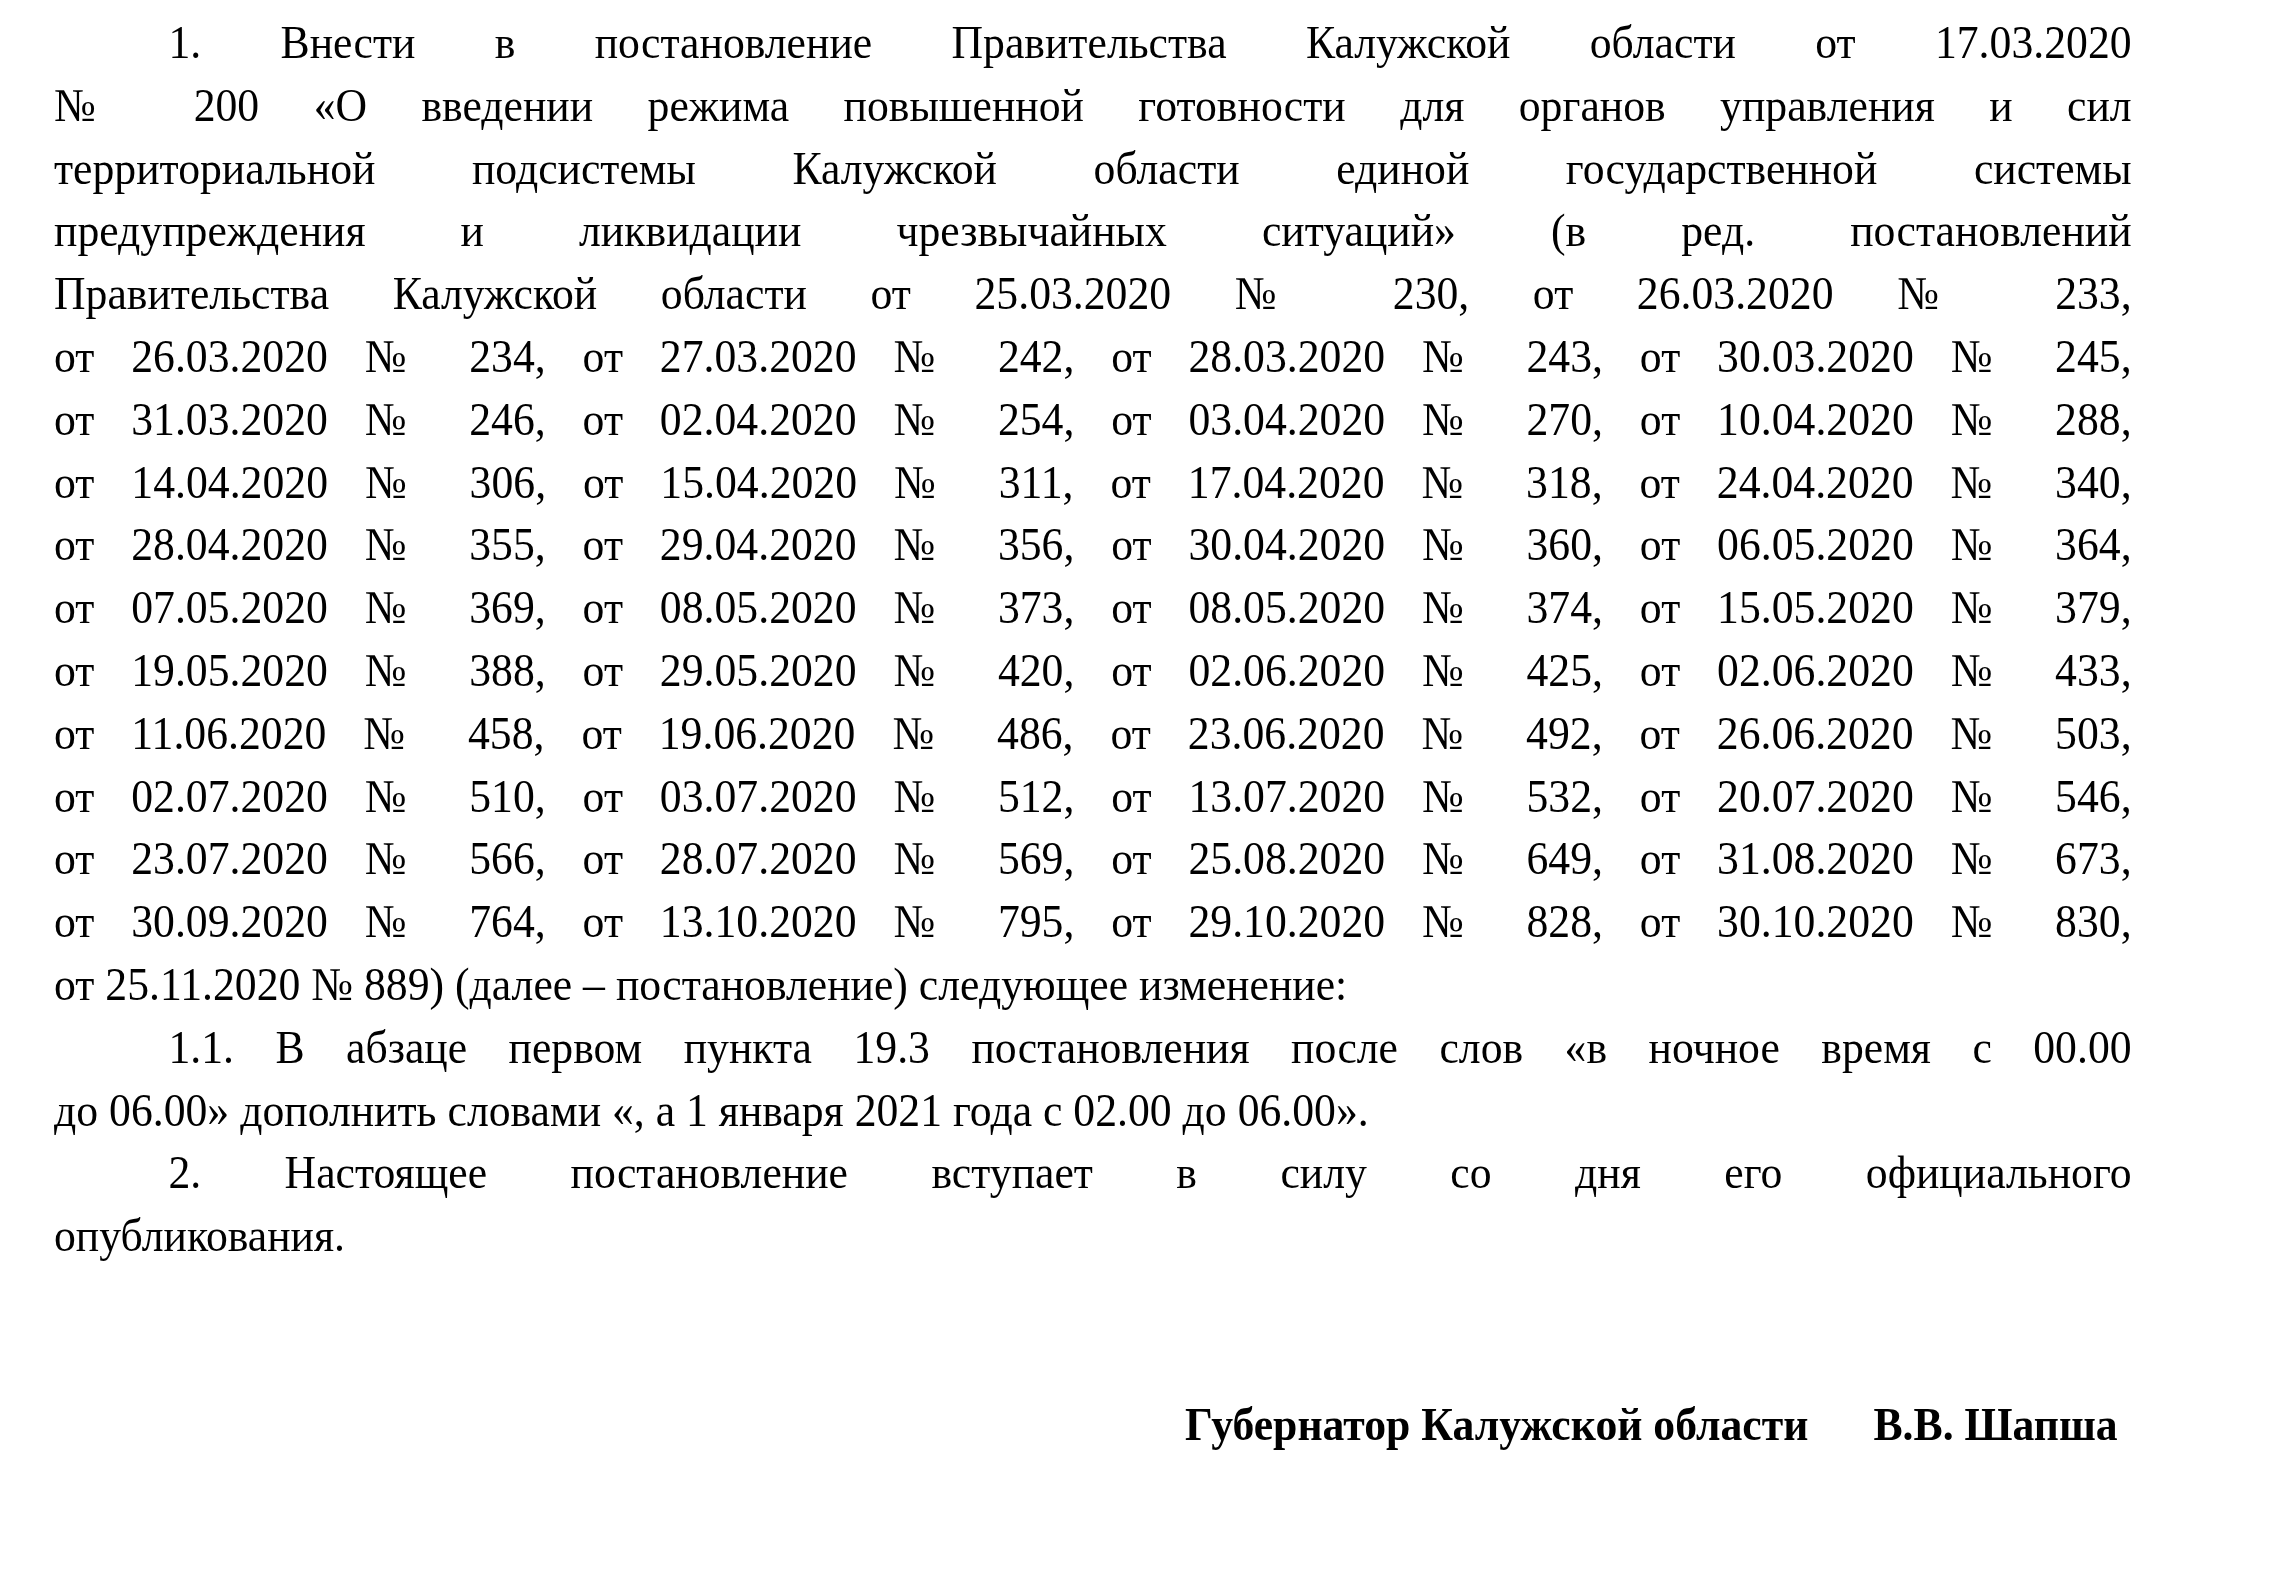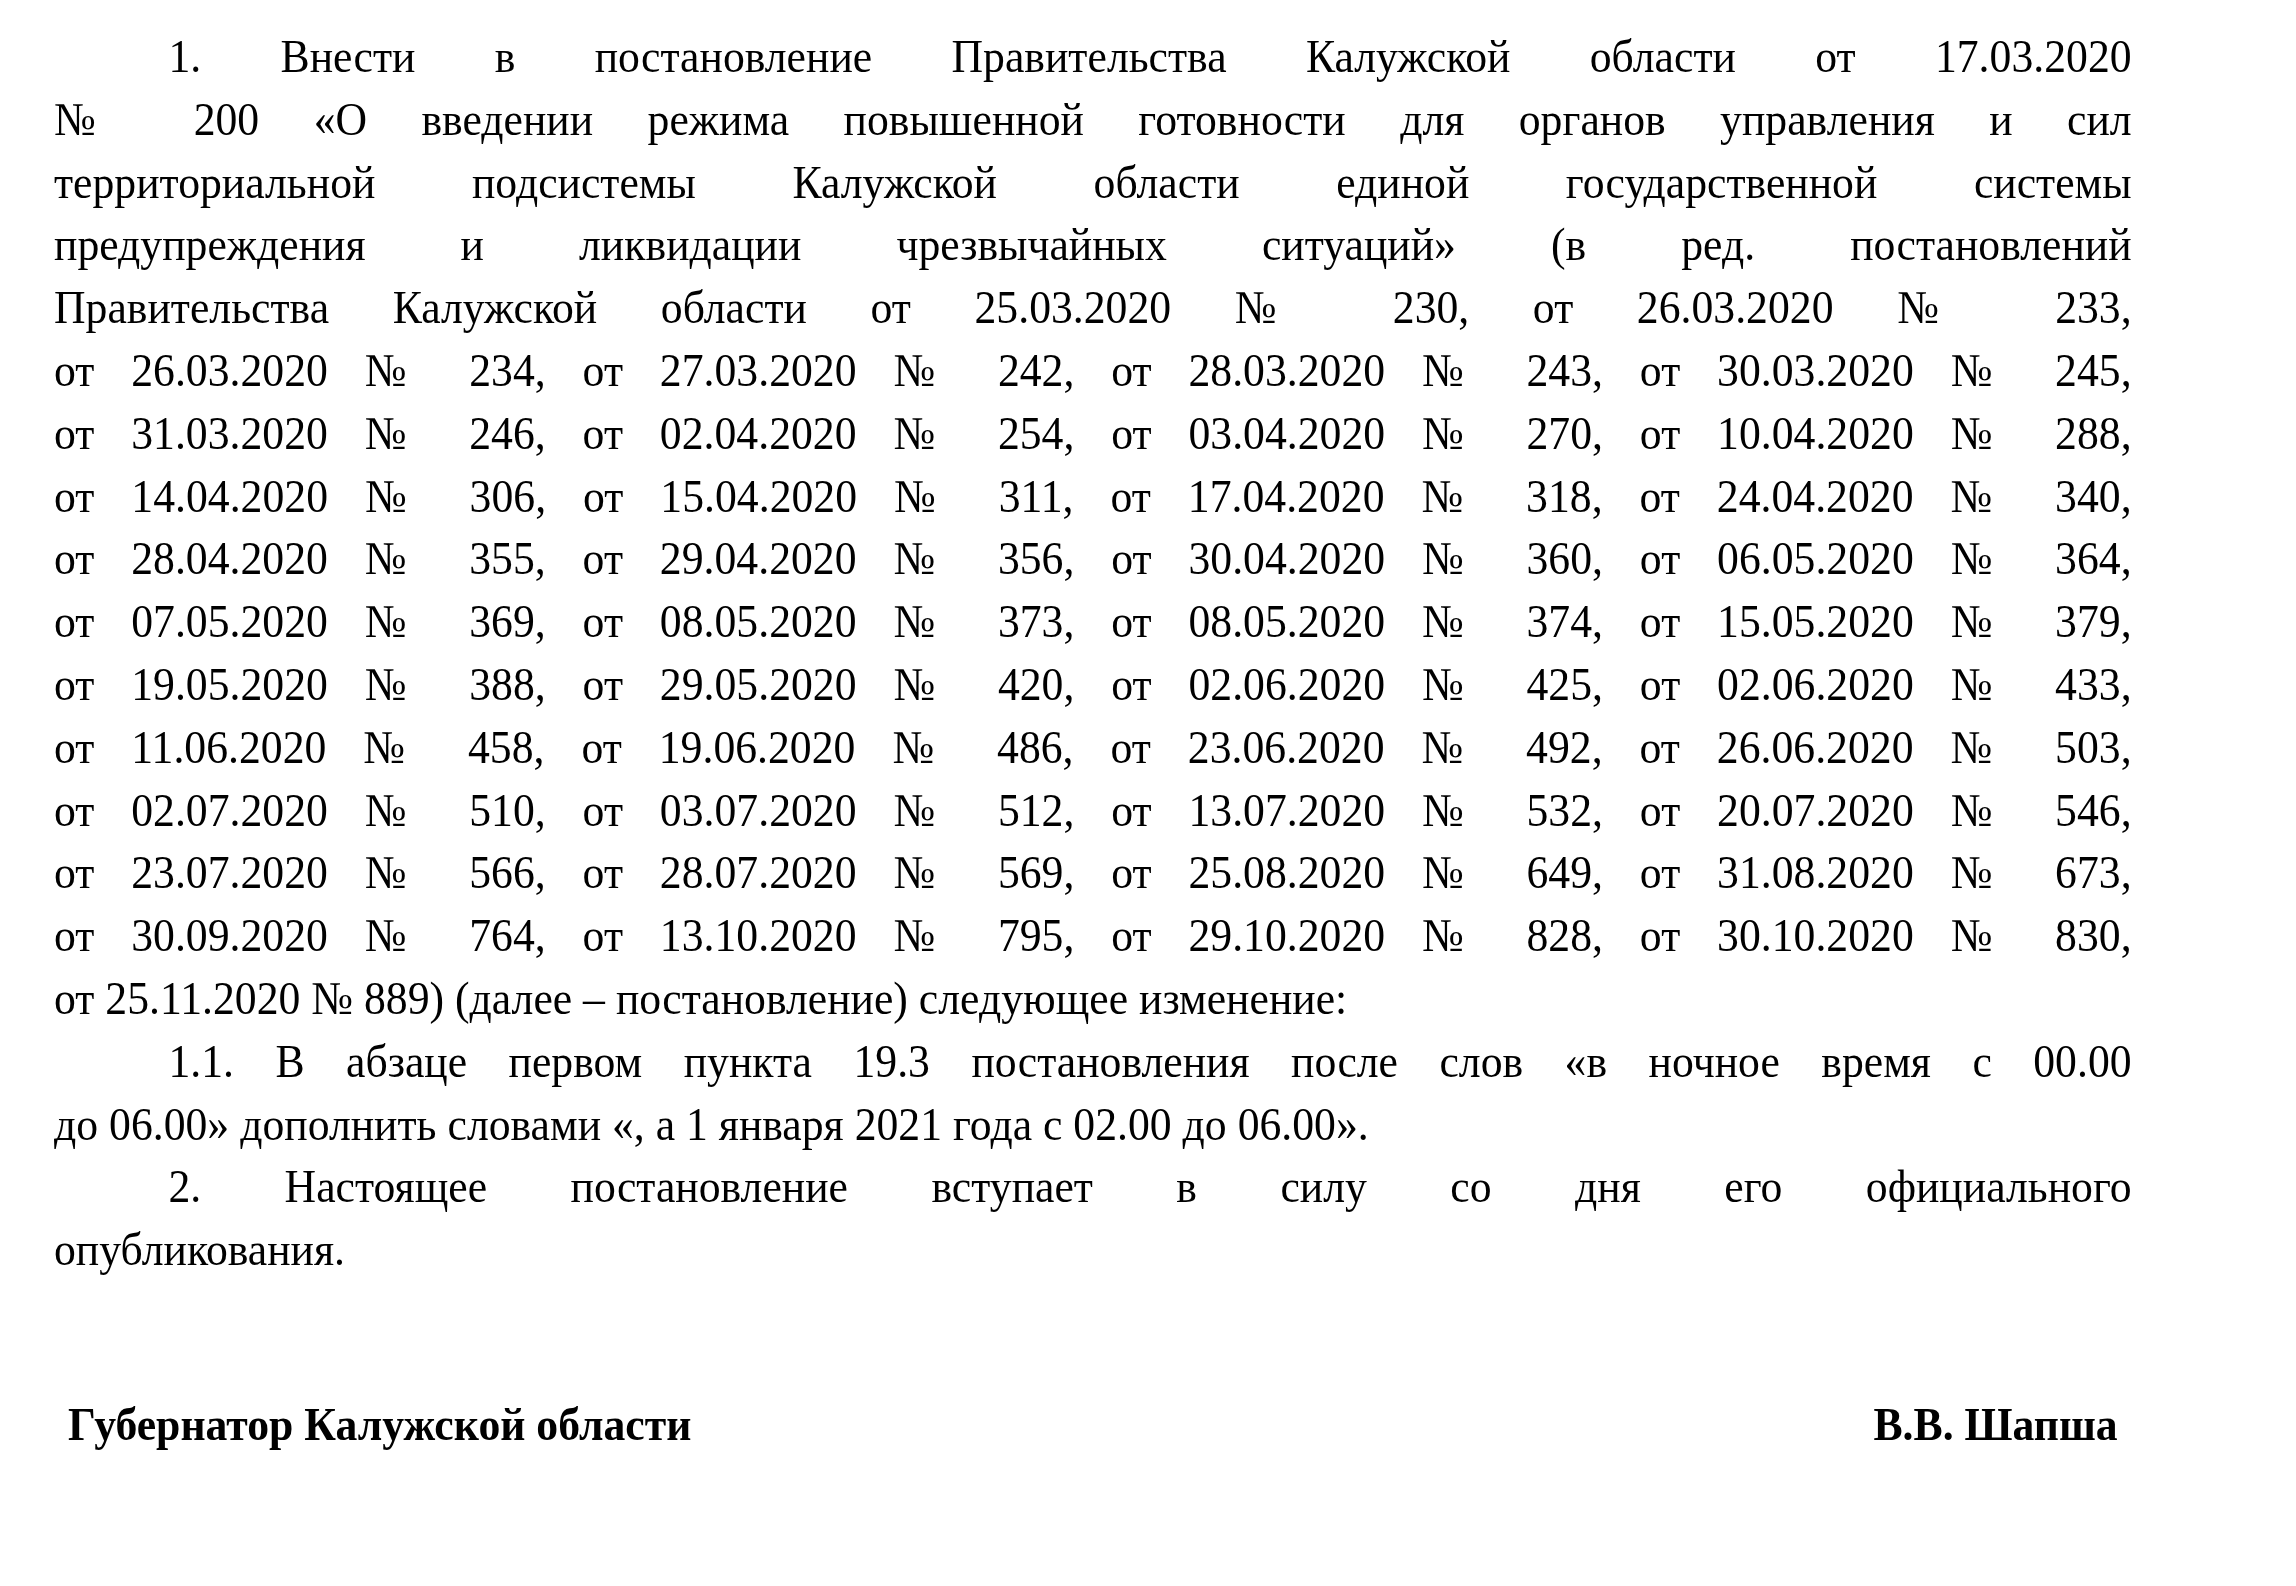--- a/index.html
+++ b/index.html
@@ -18,7 +18,7 @@
   .page {
     position: absolute;
     left: 54px;
-    top: 25px;
+    top: 11px;
     width: 2078px;
   }
   .line {

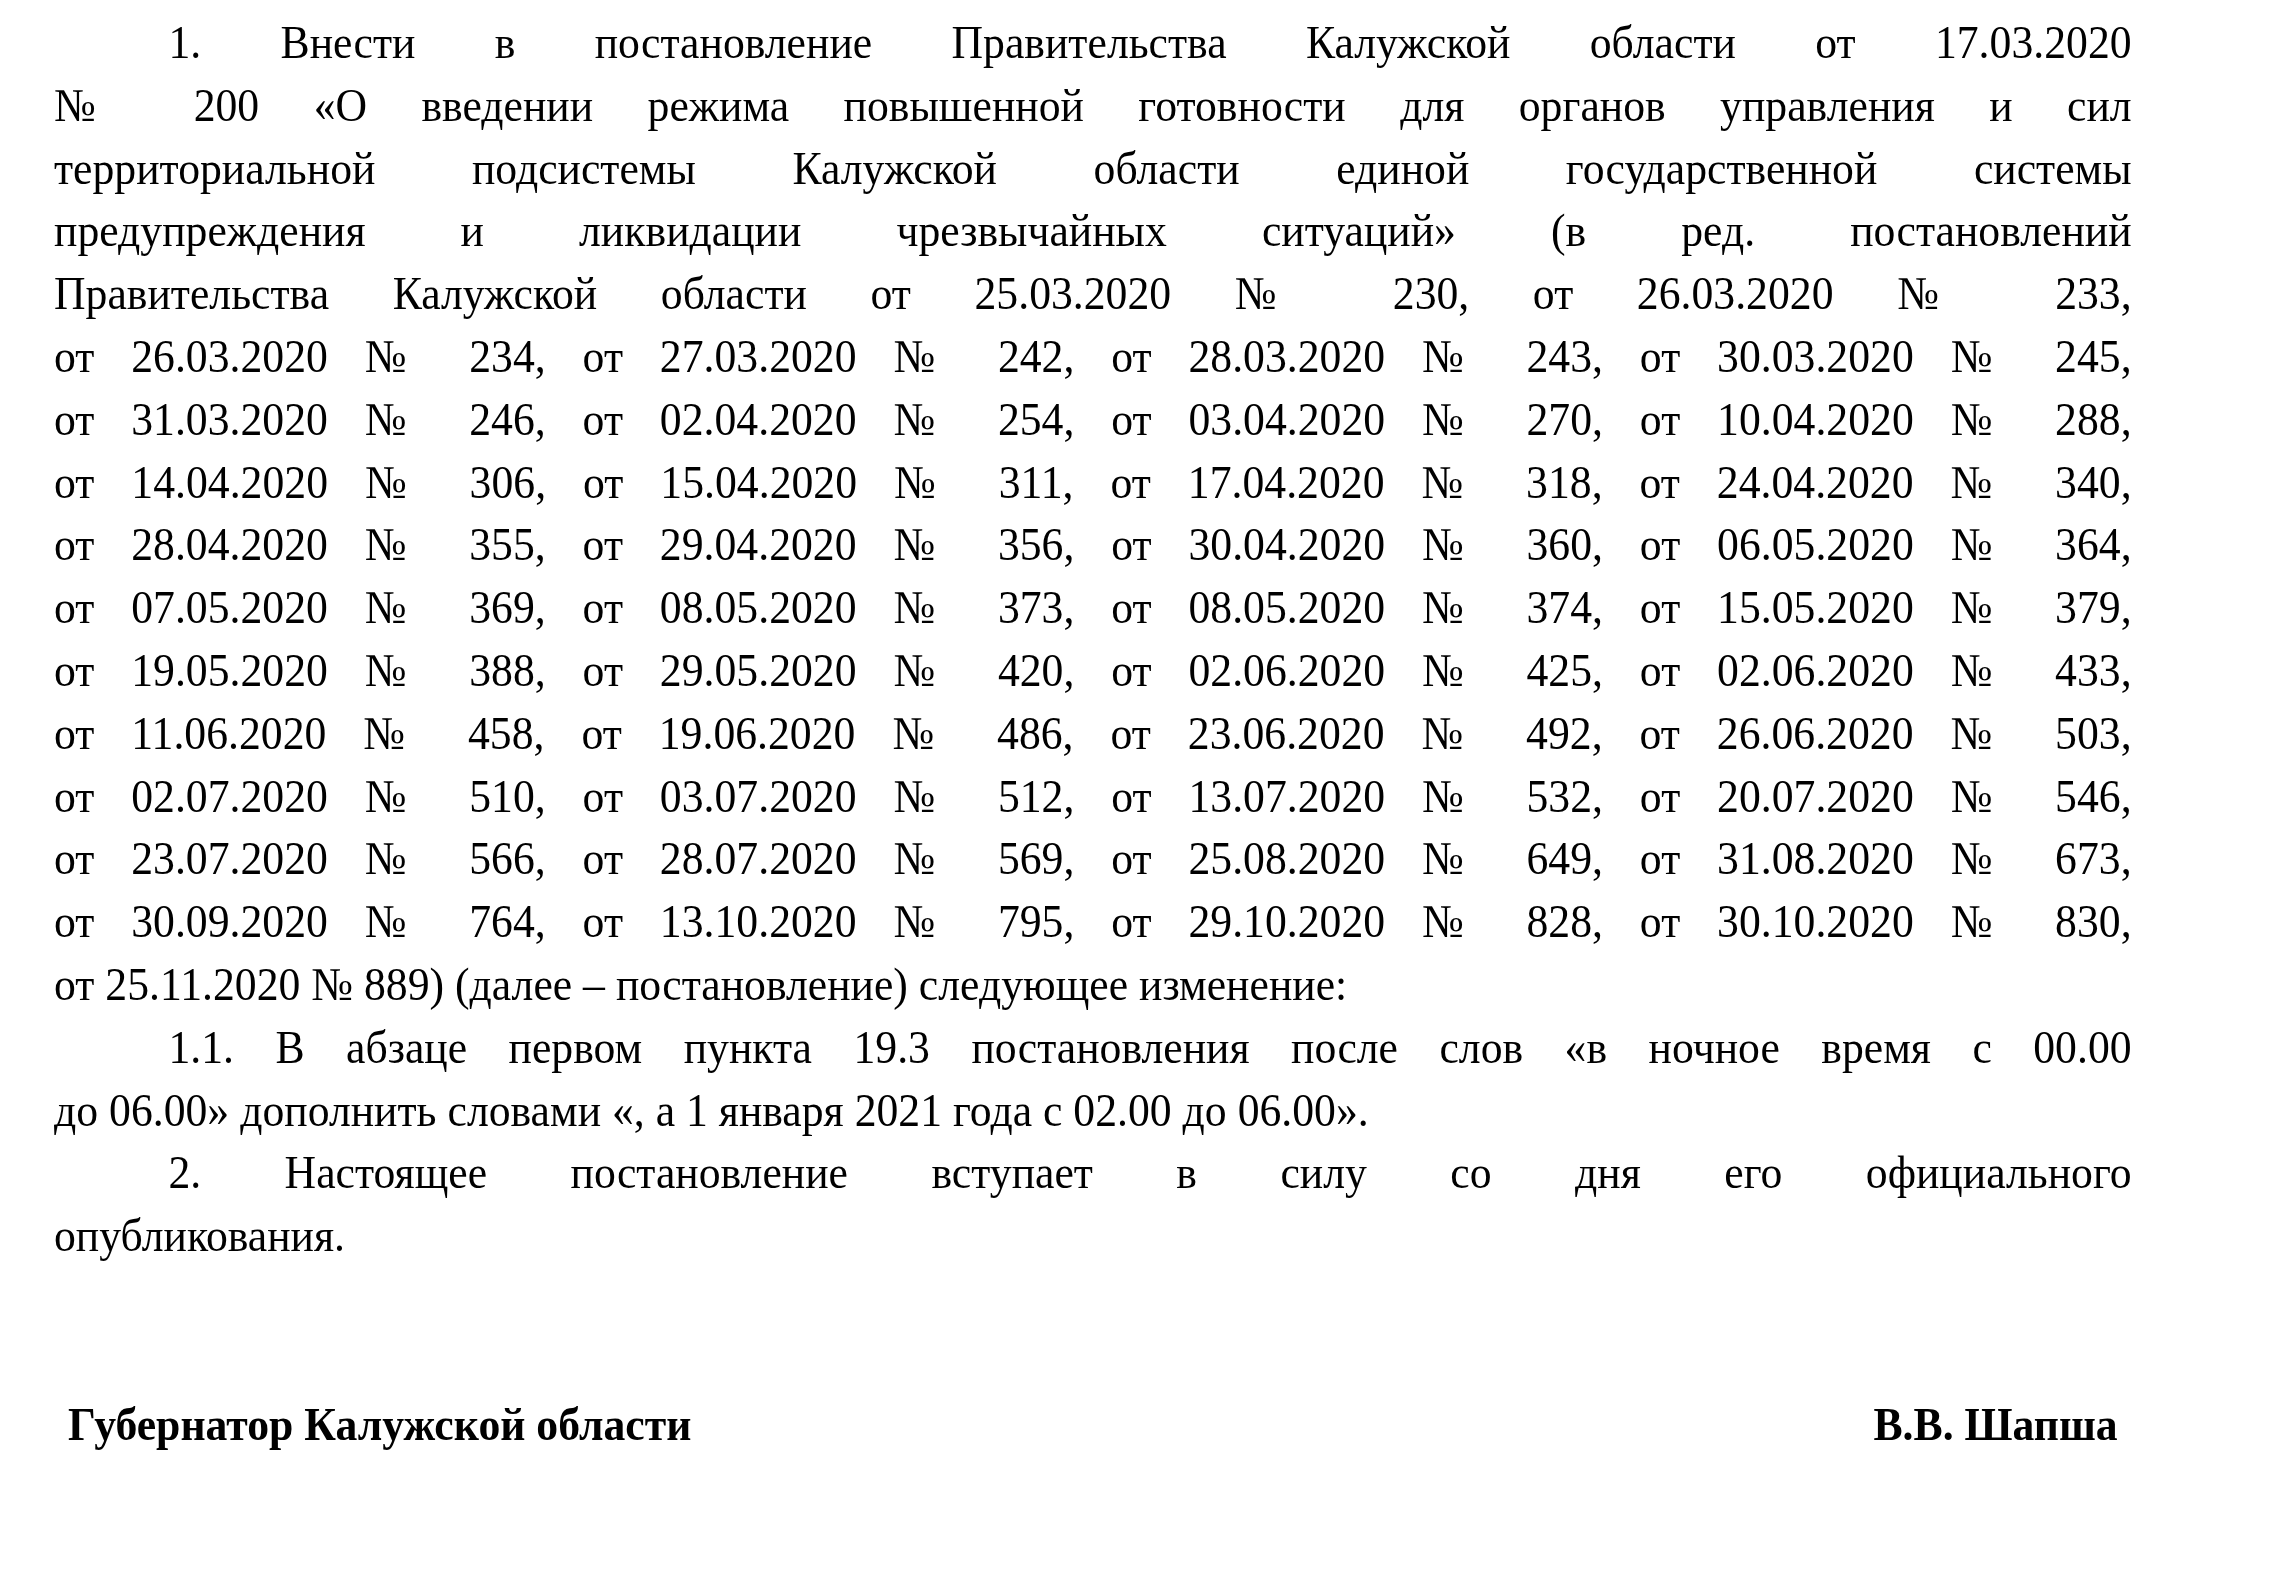--- a/index.html
+++ b/index.html
@@ -48,7 +48,7 @@
     font-weight: bold;
     line-height: 60px;
     display: flex;
-    justify-content: space-between;
+    justify-content: flex-end;
   }
   .signature span {
     display: inline-block;

